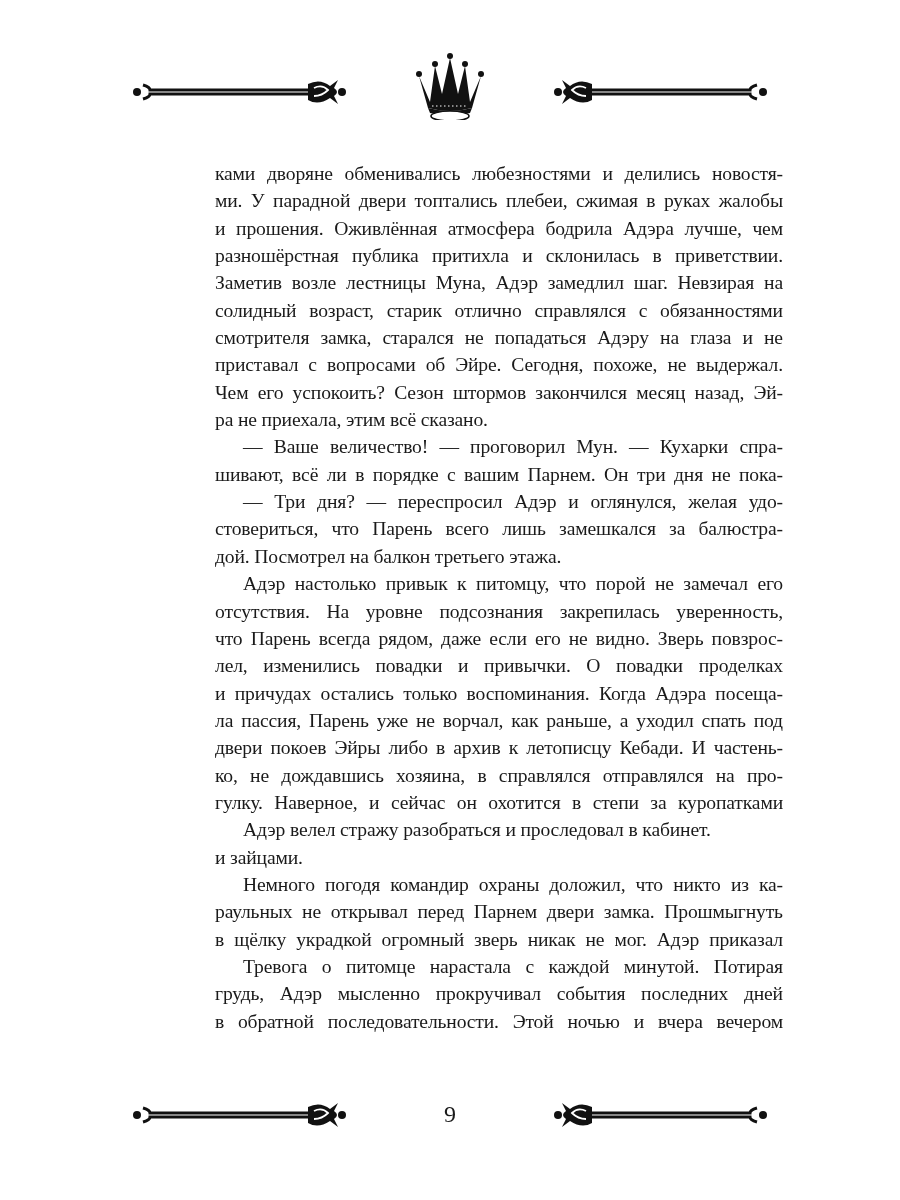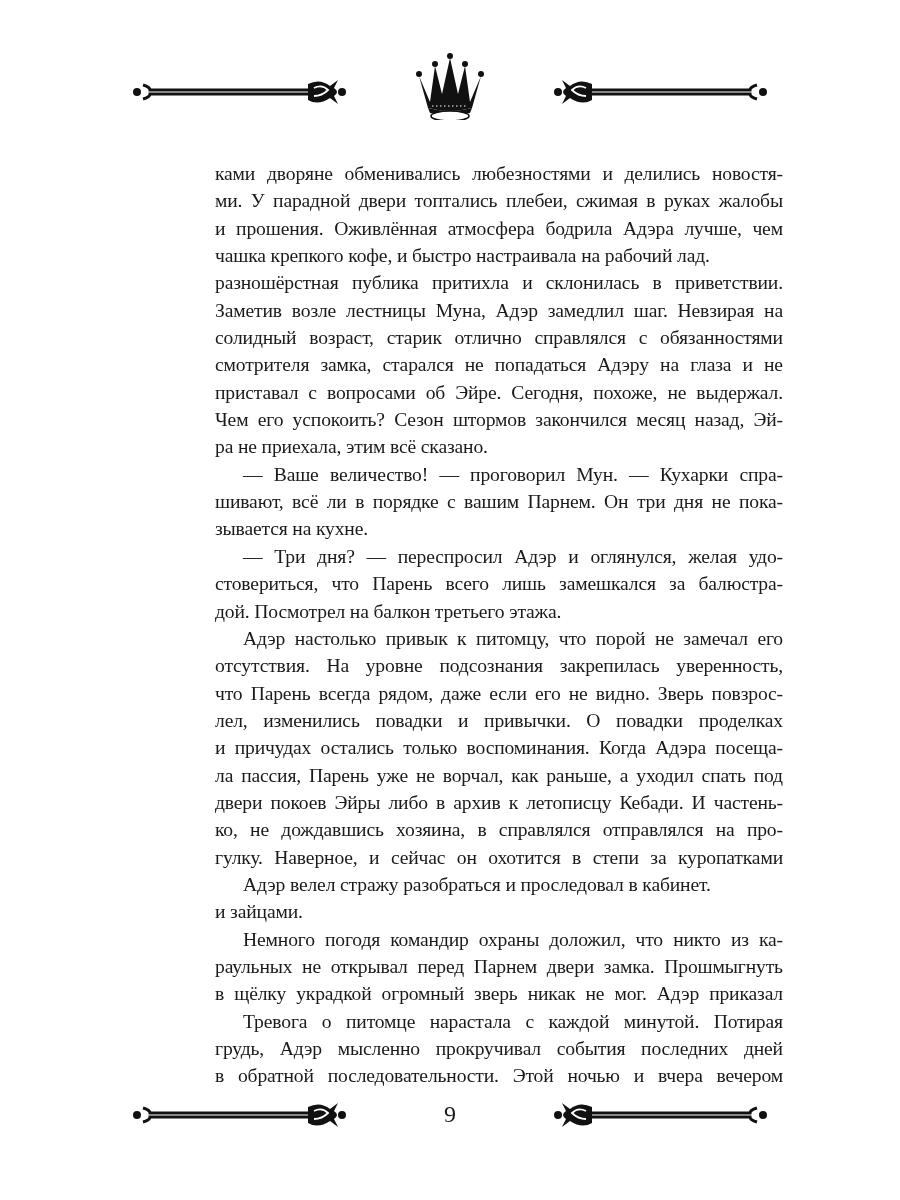--- a/index.html
+++ b/index.html
@@ -131,7 +131,6 @@
       <span>лучше,</span>
       <span>чем</span>
     </div>
-    <div class="line last">чашка крепкого кофе, и быстро настраивала на рабочий лад.</div>
     <div class="line full">
       <span>разношёрстная</span>
       <span>публика</span>

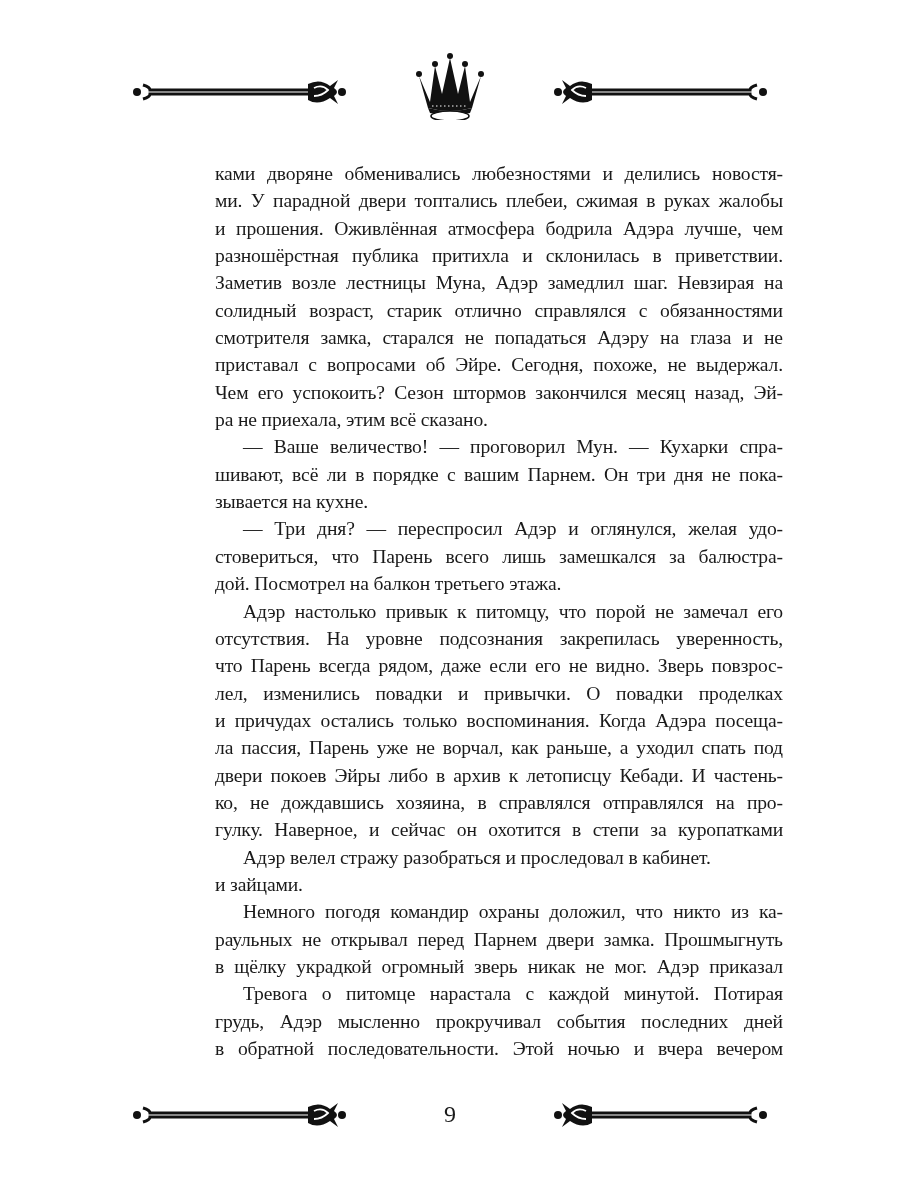--- a/index.html
+++ b/index.html
@@ -221,7 +221,6 @@
       <span>не</span>
       <span>пока-</span>
     </div>
-    <div class="line last">зывается на кухне.</div>
     <div class="line indent full">
       <span>—</span>
       <span>Три</span>

